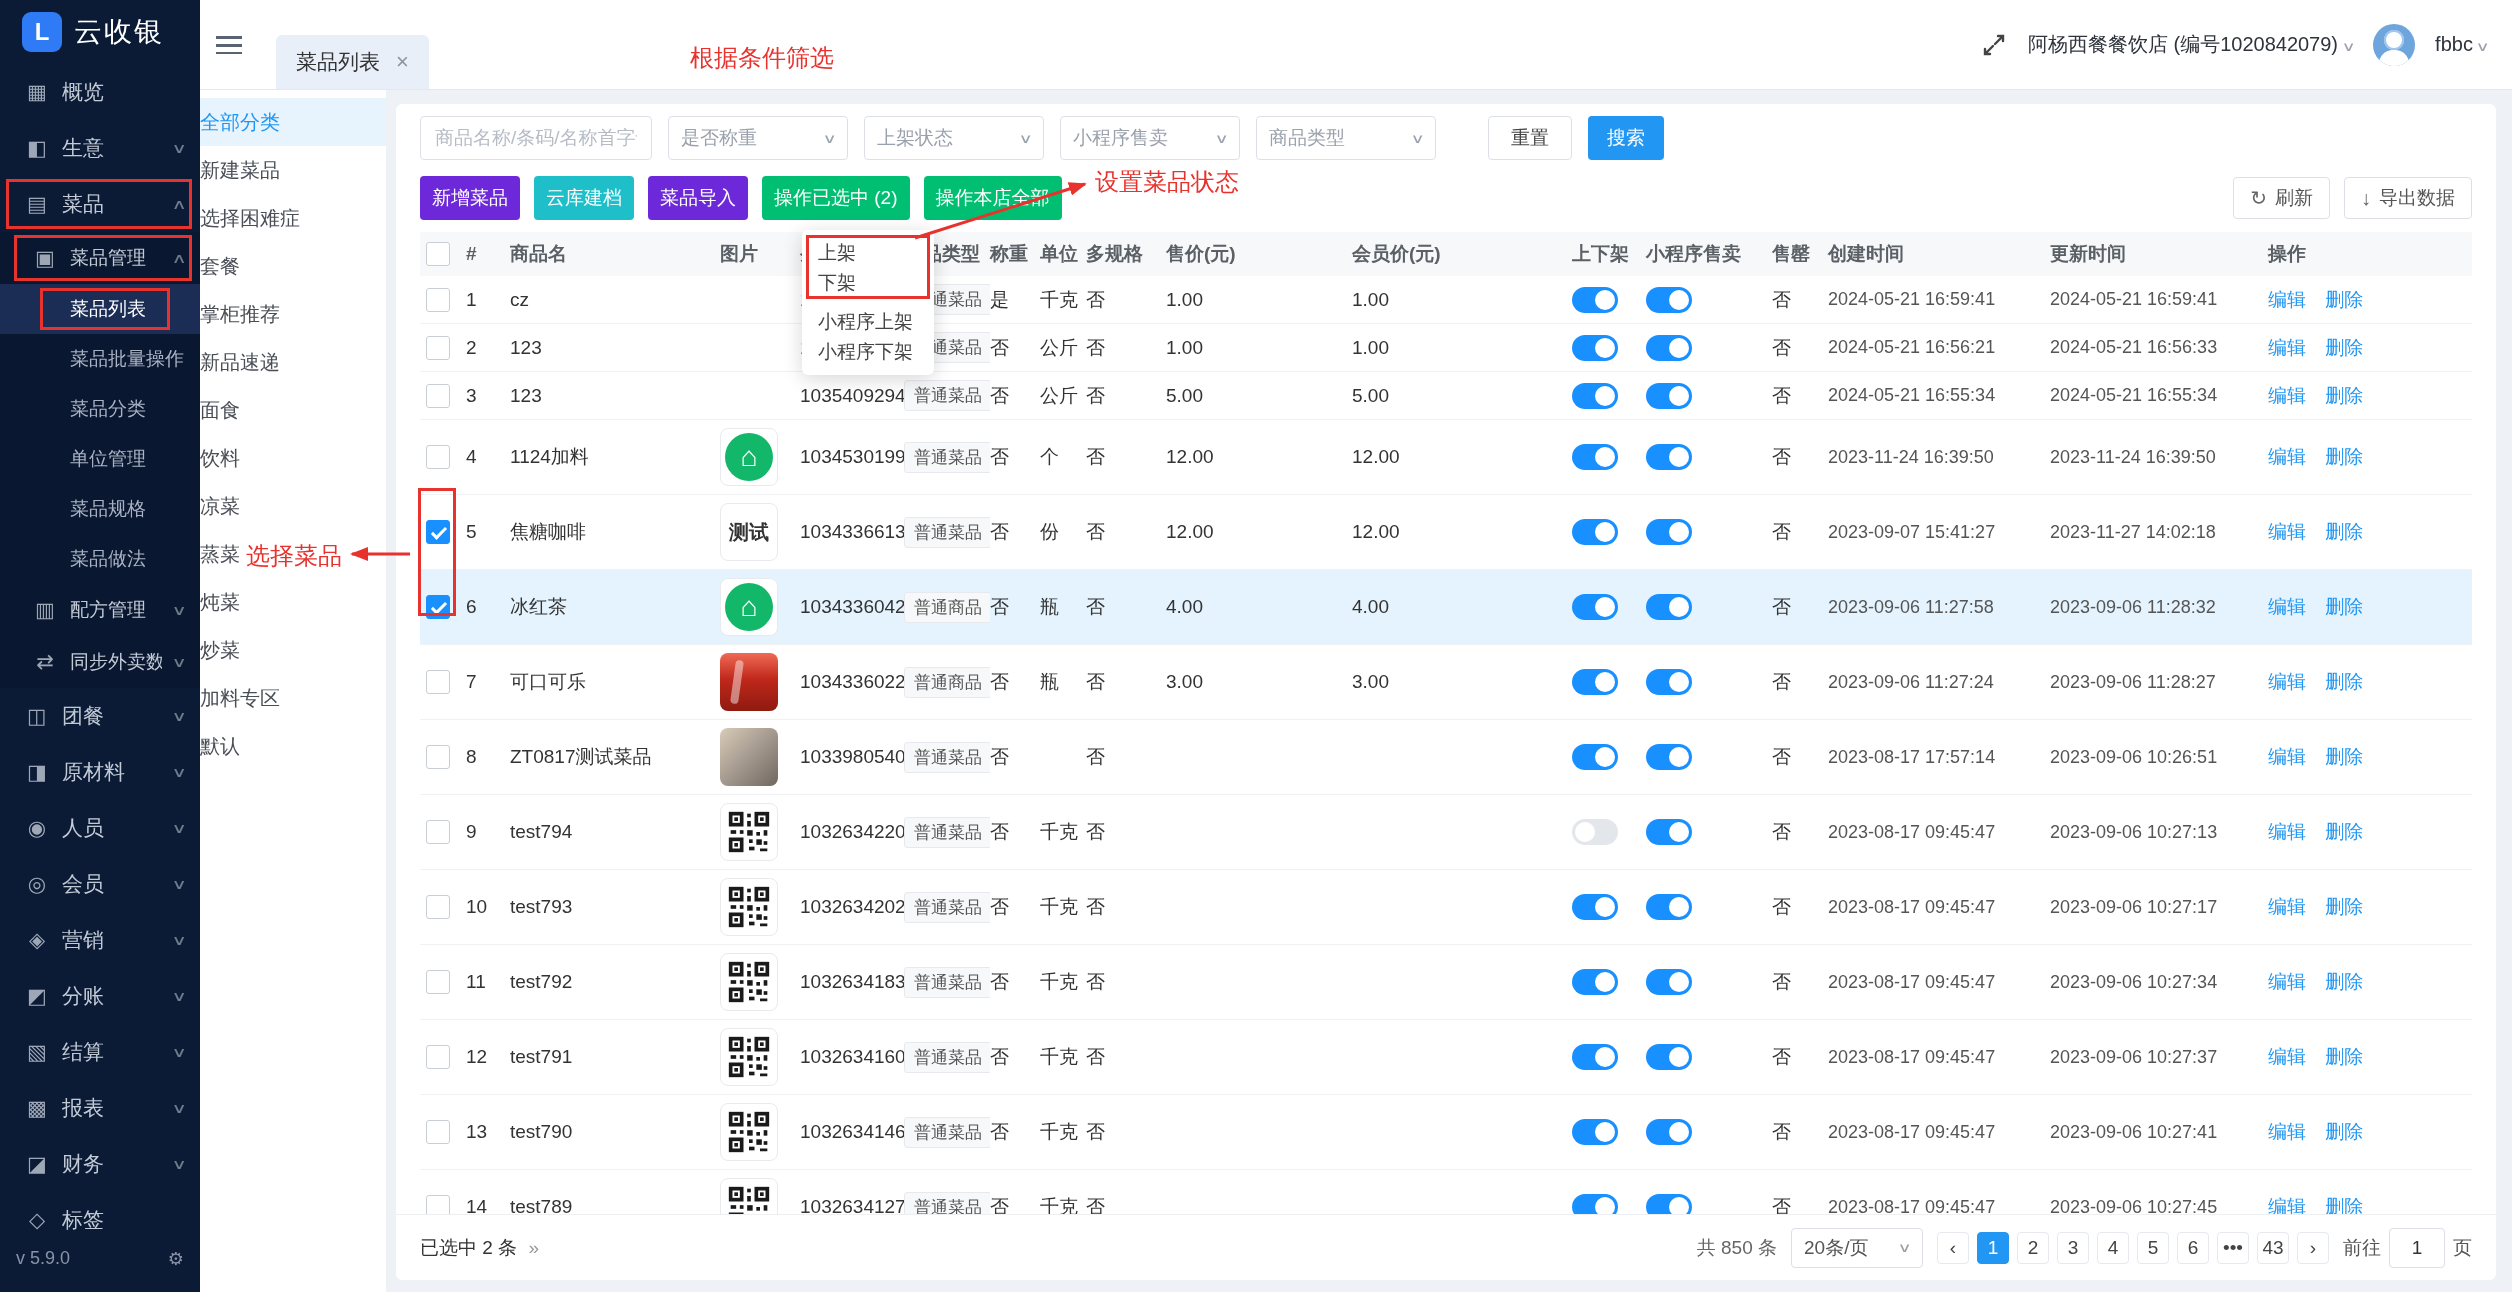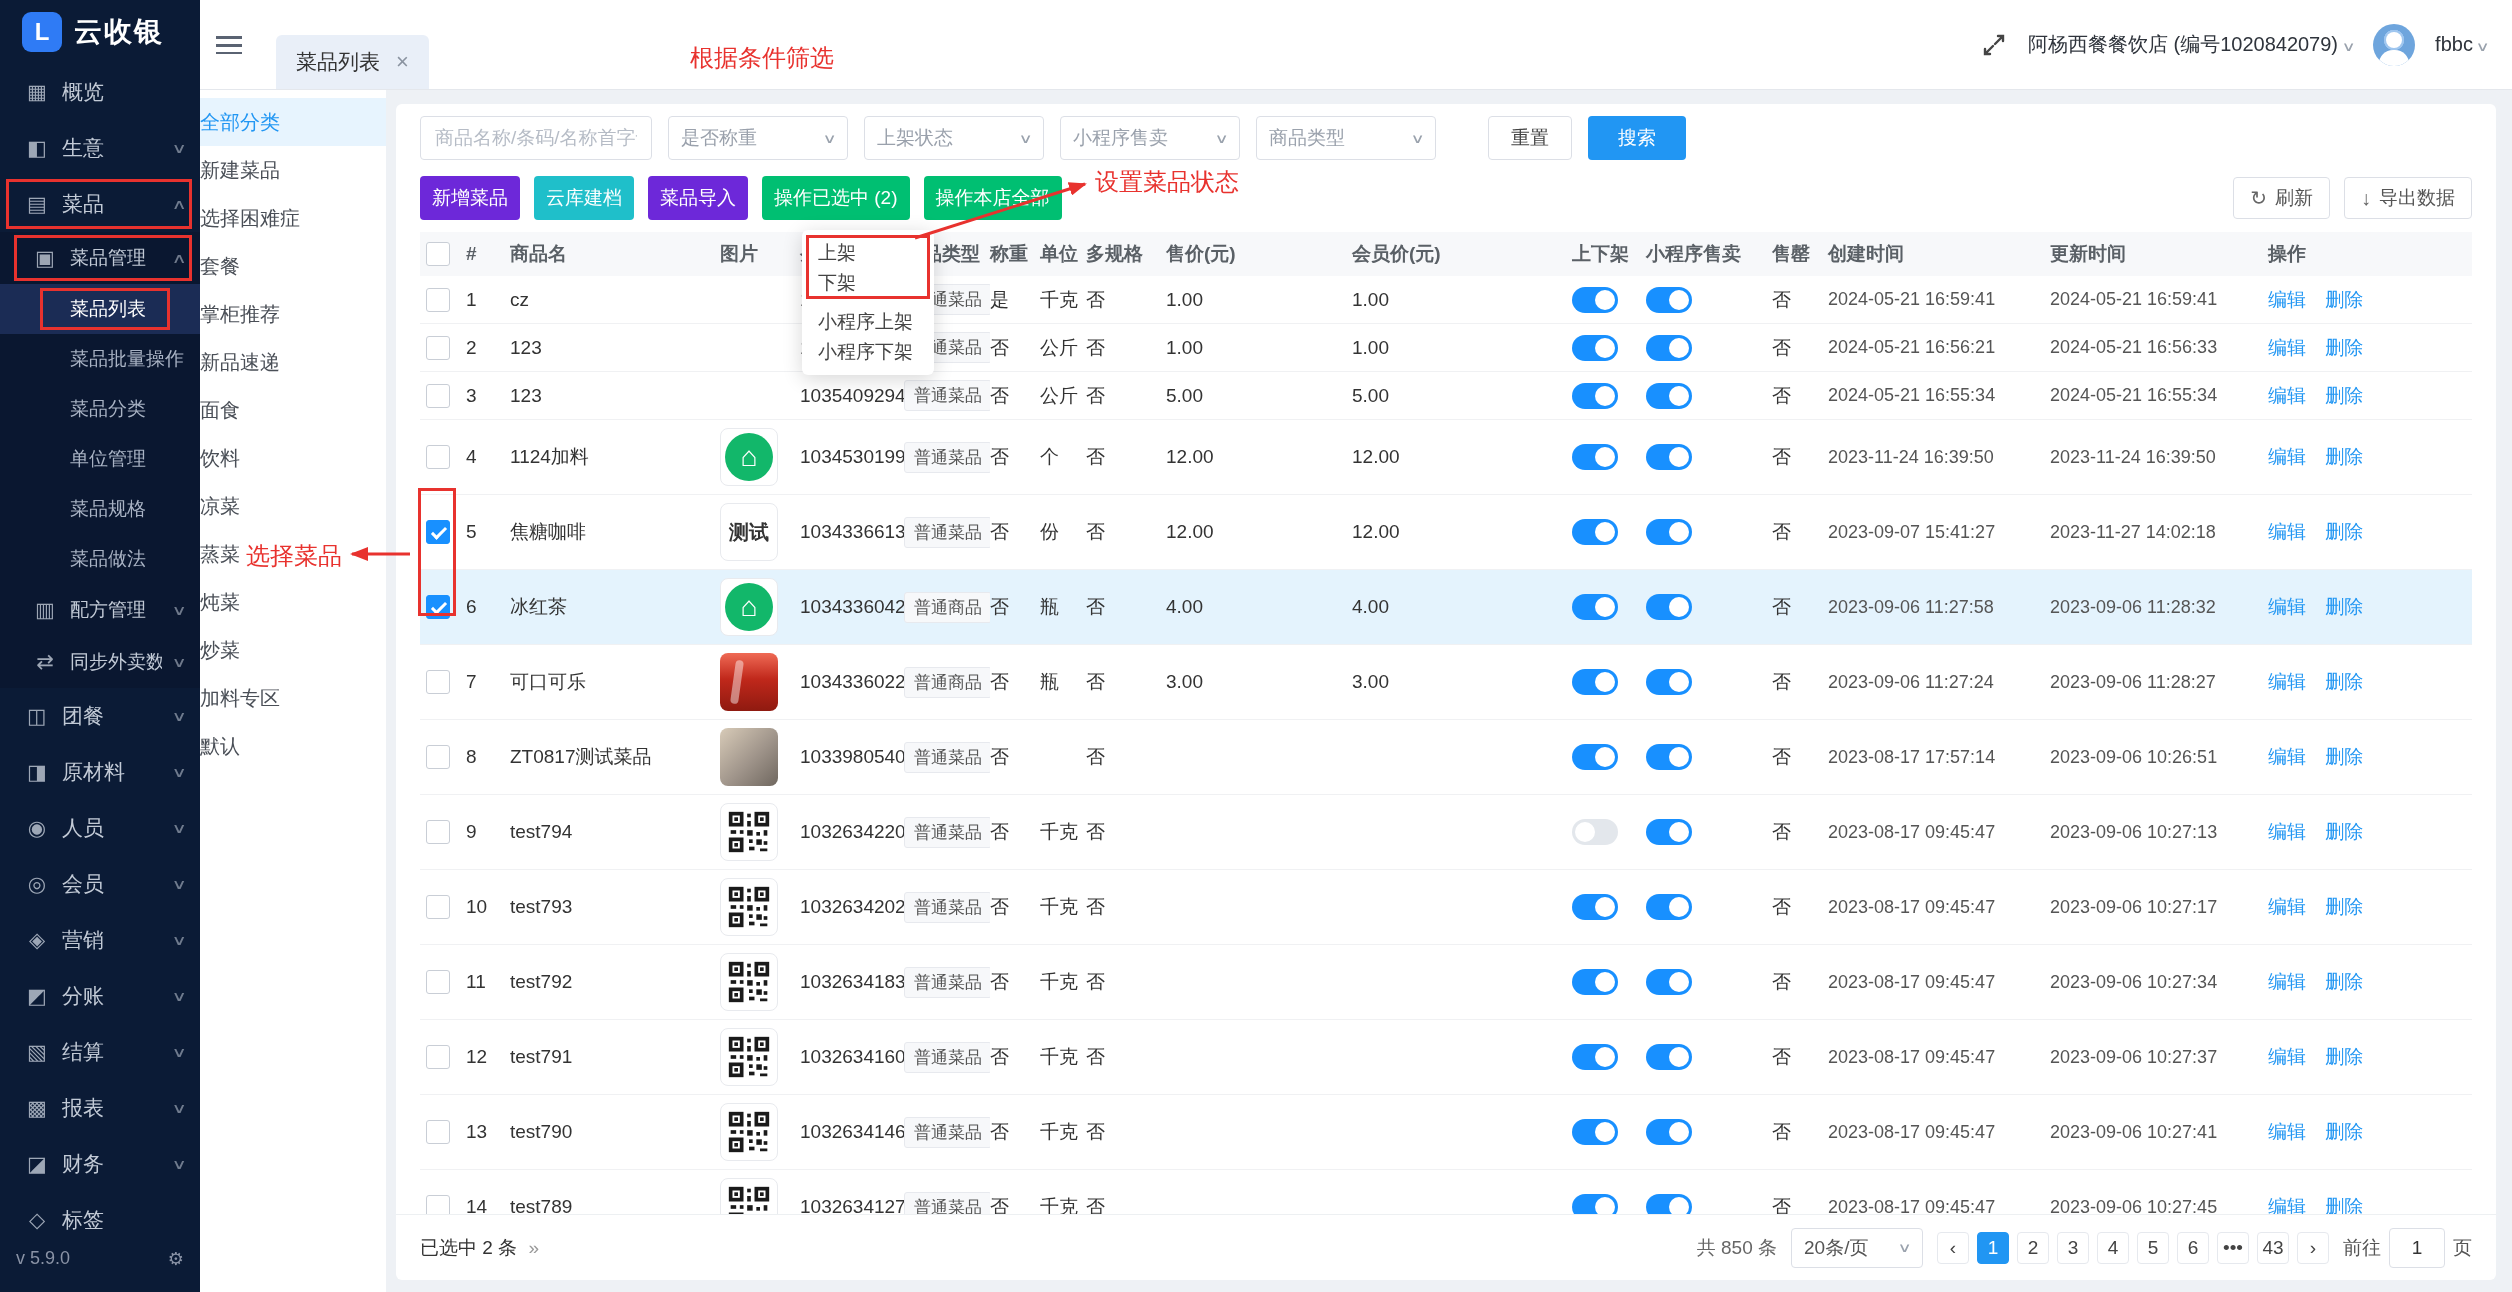--- a/index.html
+++ b/index.html
@@ -11,7 +11,7 @@
   .sidebar{width:200px;background:#0b1b36;color:#c2cad6;flex-shrink:0;position:relative;display:flex;flex-direction:column}
   .logo{height:64px;display:flex;align-items:center;gap:12px;padding-left:22px;color:#fff;flex-shrink:0}
   .logo-icon{width:40px;height:40px;border-radius:9px;background:#2f7bf5;color:#fff;font-weight:bold;display:flex;align-items:center;justify-content:center;font-size:24px}
-  .logo-text{font-size:28px;font-weight:bold;letter-spacing:2px}
+  .logo-text{font-size:28px;font-weight:normal;letter-spacing:2px}
   .menu{flex:1;overflow:hidden}
   .menu-item{height:56px;display:flex;align-items:center;gap:12px;padding:0 16px 0 24px;font-size:21px;cursor:pointer;position:relative;white-space:nowrap}
   .menu-item .mi-icon{width:26px;text-align:center;font-size:21px;opacity:.8;flex-shrink:0}

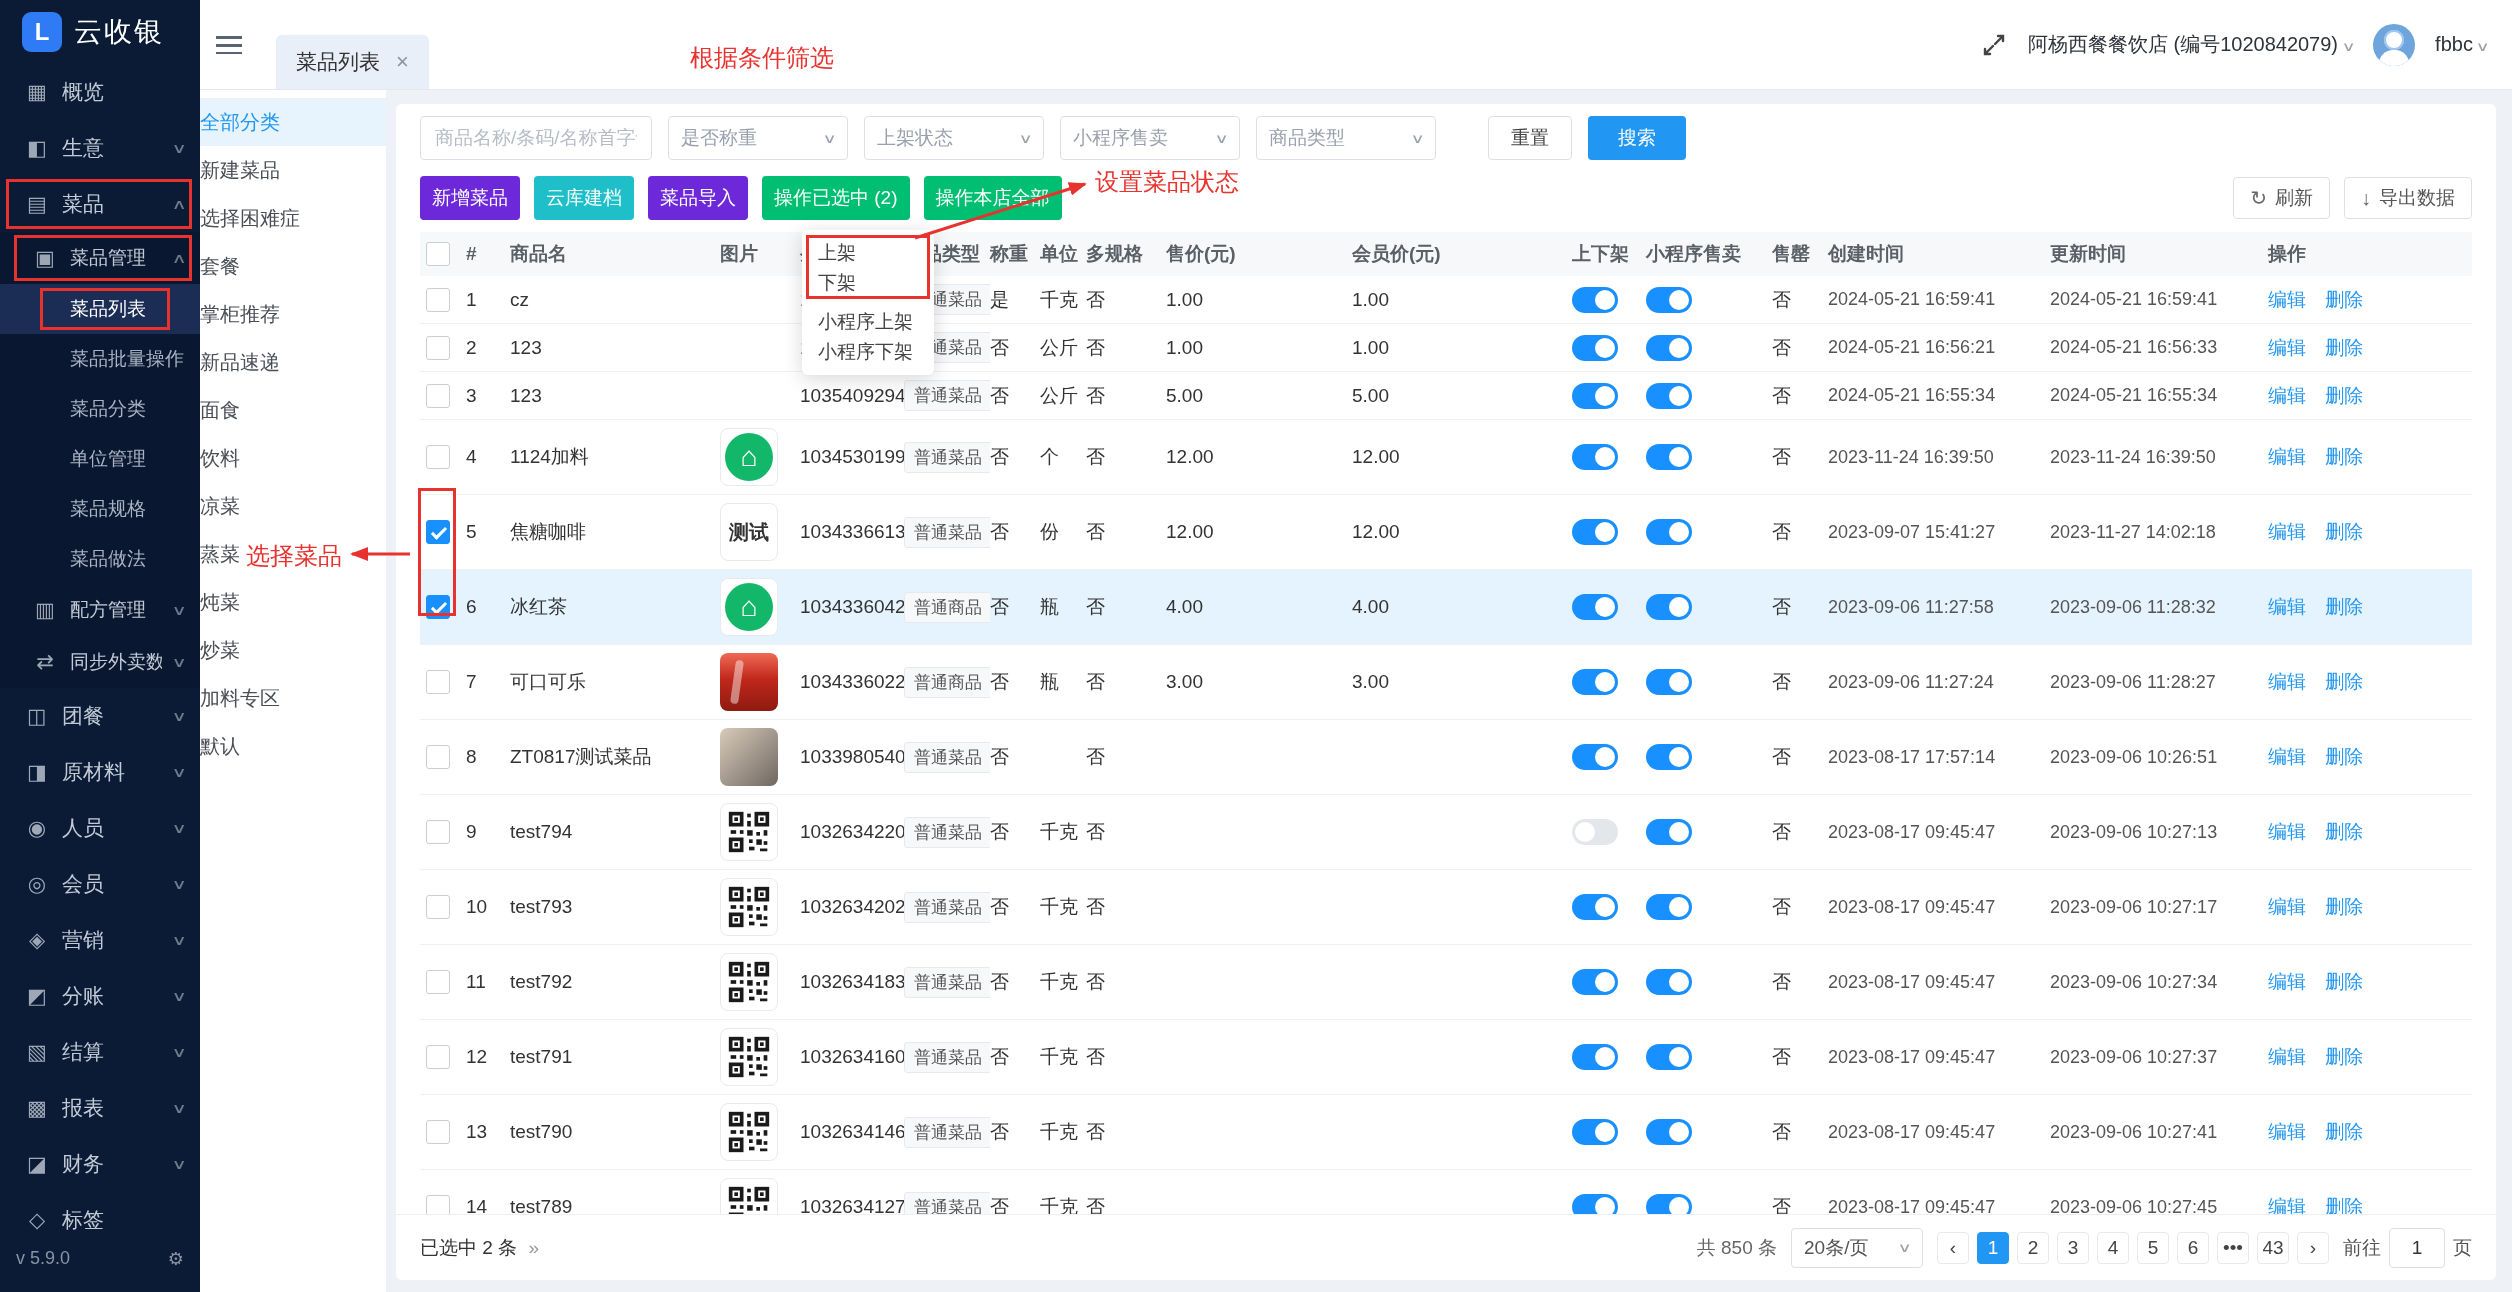--- a/index.html
+++ b/index.html
@@ -60,7 +60,7 @@
   .w185{width:180px}.w150{width:180px}
   .btn{border:none;border-radius:4px;font-size:19px;font-family:inherit;cursor:pointer;white-space:nowrap}
   .btn-reset{height:44px;padding:0 22px;background:#fff;border:1px solid #dcdfe6;color:#444;margin-left:36px}
-  .btn-search{height:44px;padding:0 30px;background:#2196f3;color:#fff}
+  .btn-search{height:44px;padding:0 19px;background:#2196f3;color:#fff}
 
   .toolbar{margin-top:16px;display:flex;align-items:center;gap:14px;flex-shrink:0}
   .btn-act{height:44px;padding:0 12px;color:#fff}

